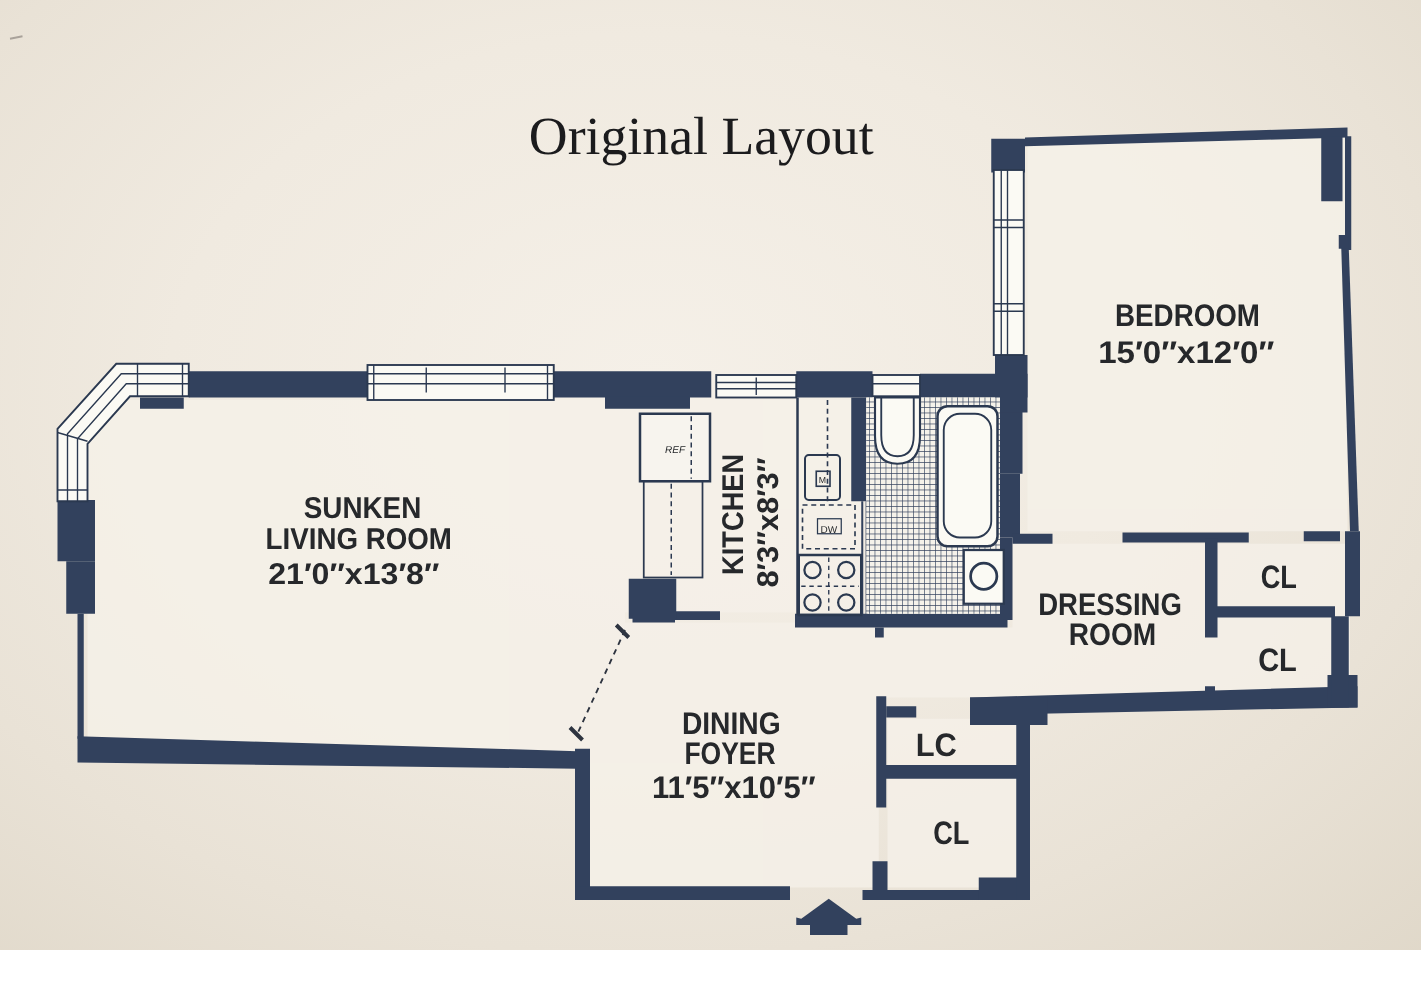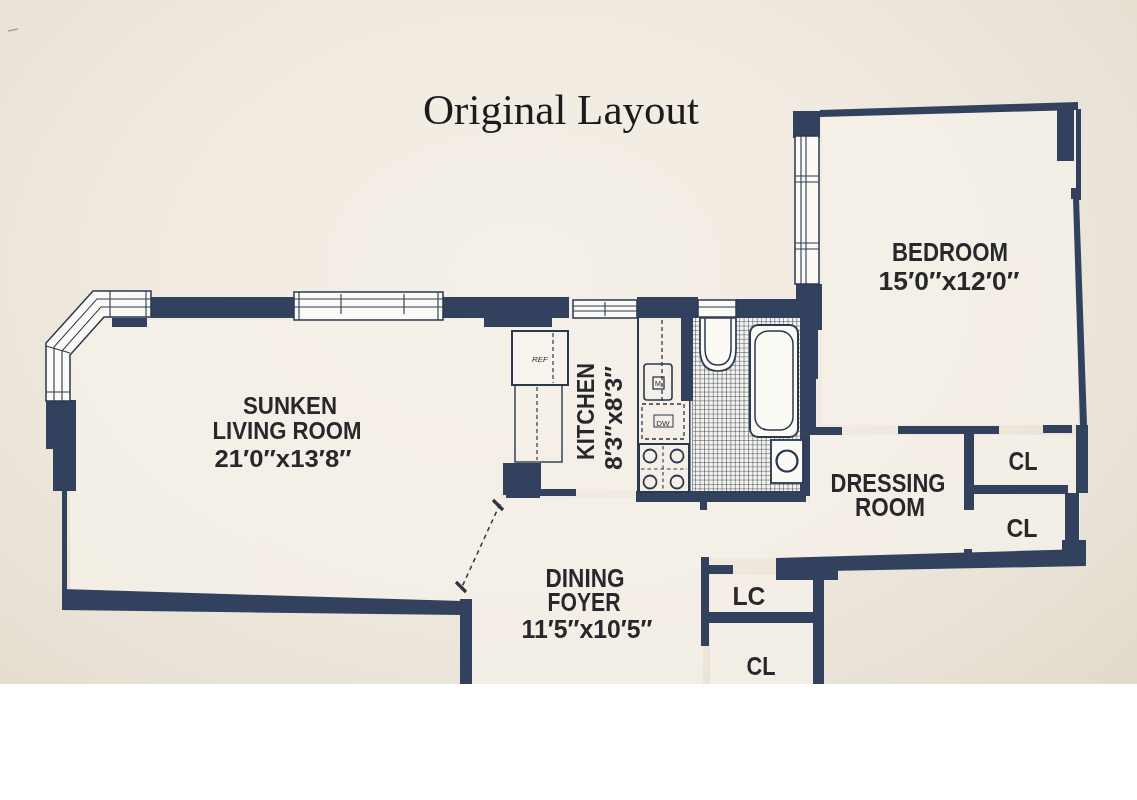--- a/index.html
+++ b/index.html
@@ -3,7 +3,7 @@
 <meta charset="utf-8">
 <style>
 html,body{margin:0;padding:0;}
-#page{width:1137px;height:684px;position:relative;overflow:hidden;
+#page{width:1137px;height:760px;position:relative;overflow:hidden;
 background:
 radial-gradient(ellipse 920px 660px at 46% 40%, rgba(245,240,232,1) 0%, rgba(240,234,224,1) 42%, rgba(233,226,214,1) 70%, rgba(223,215,200,1) 100%);
 }

